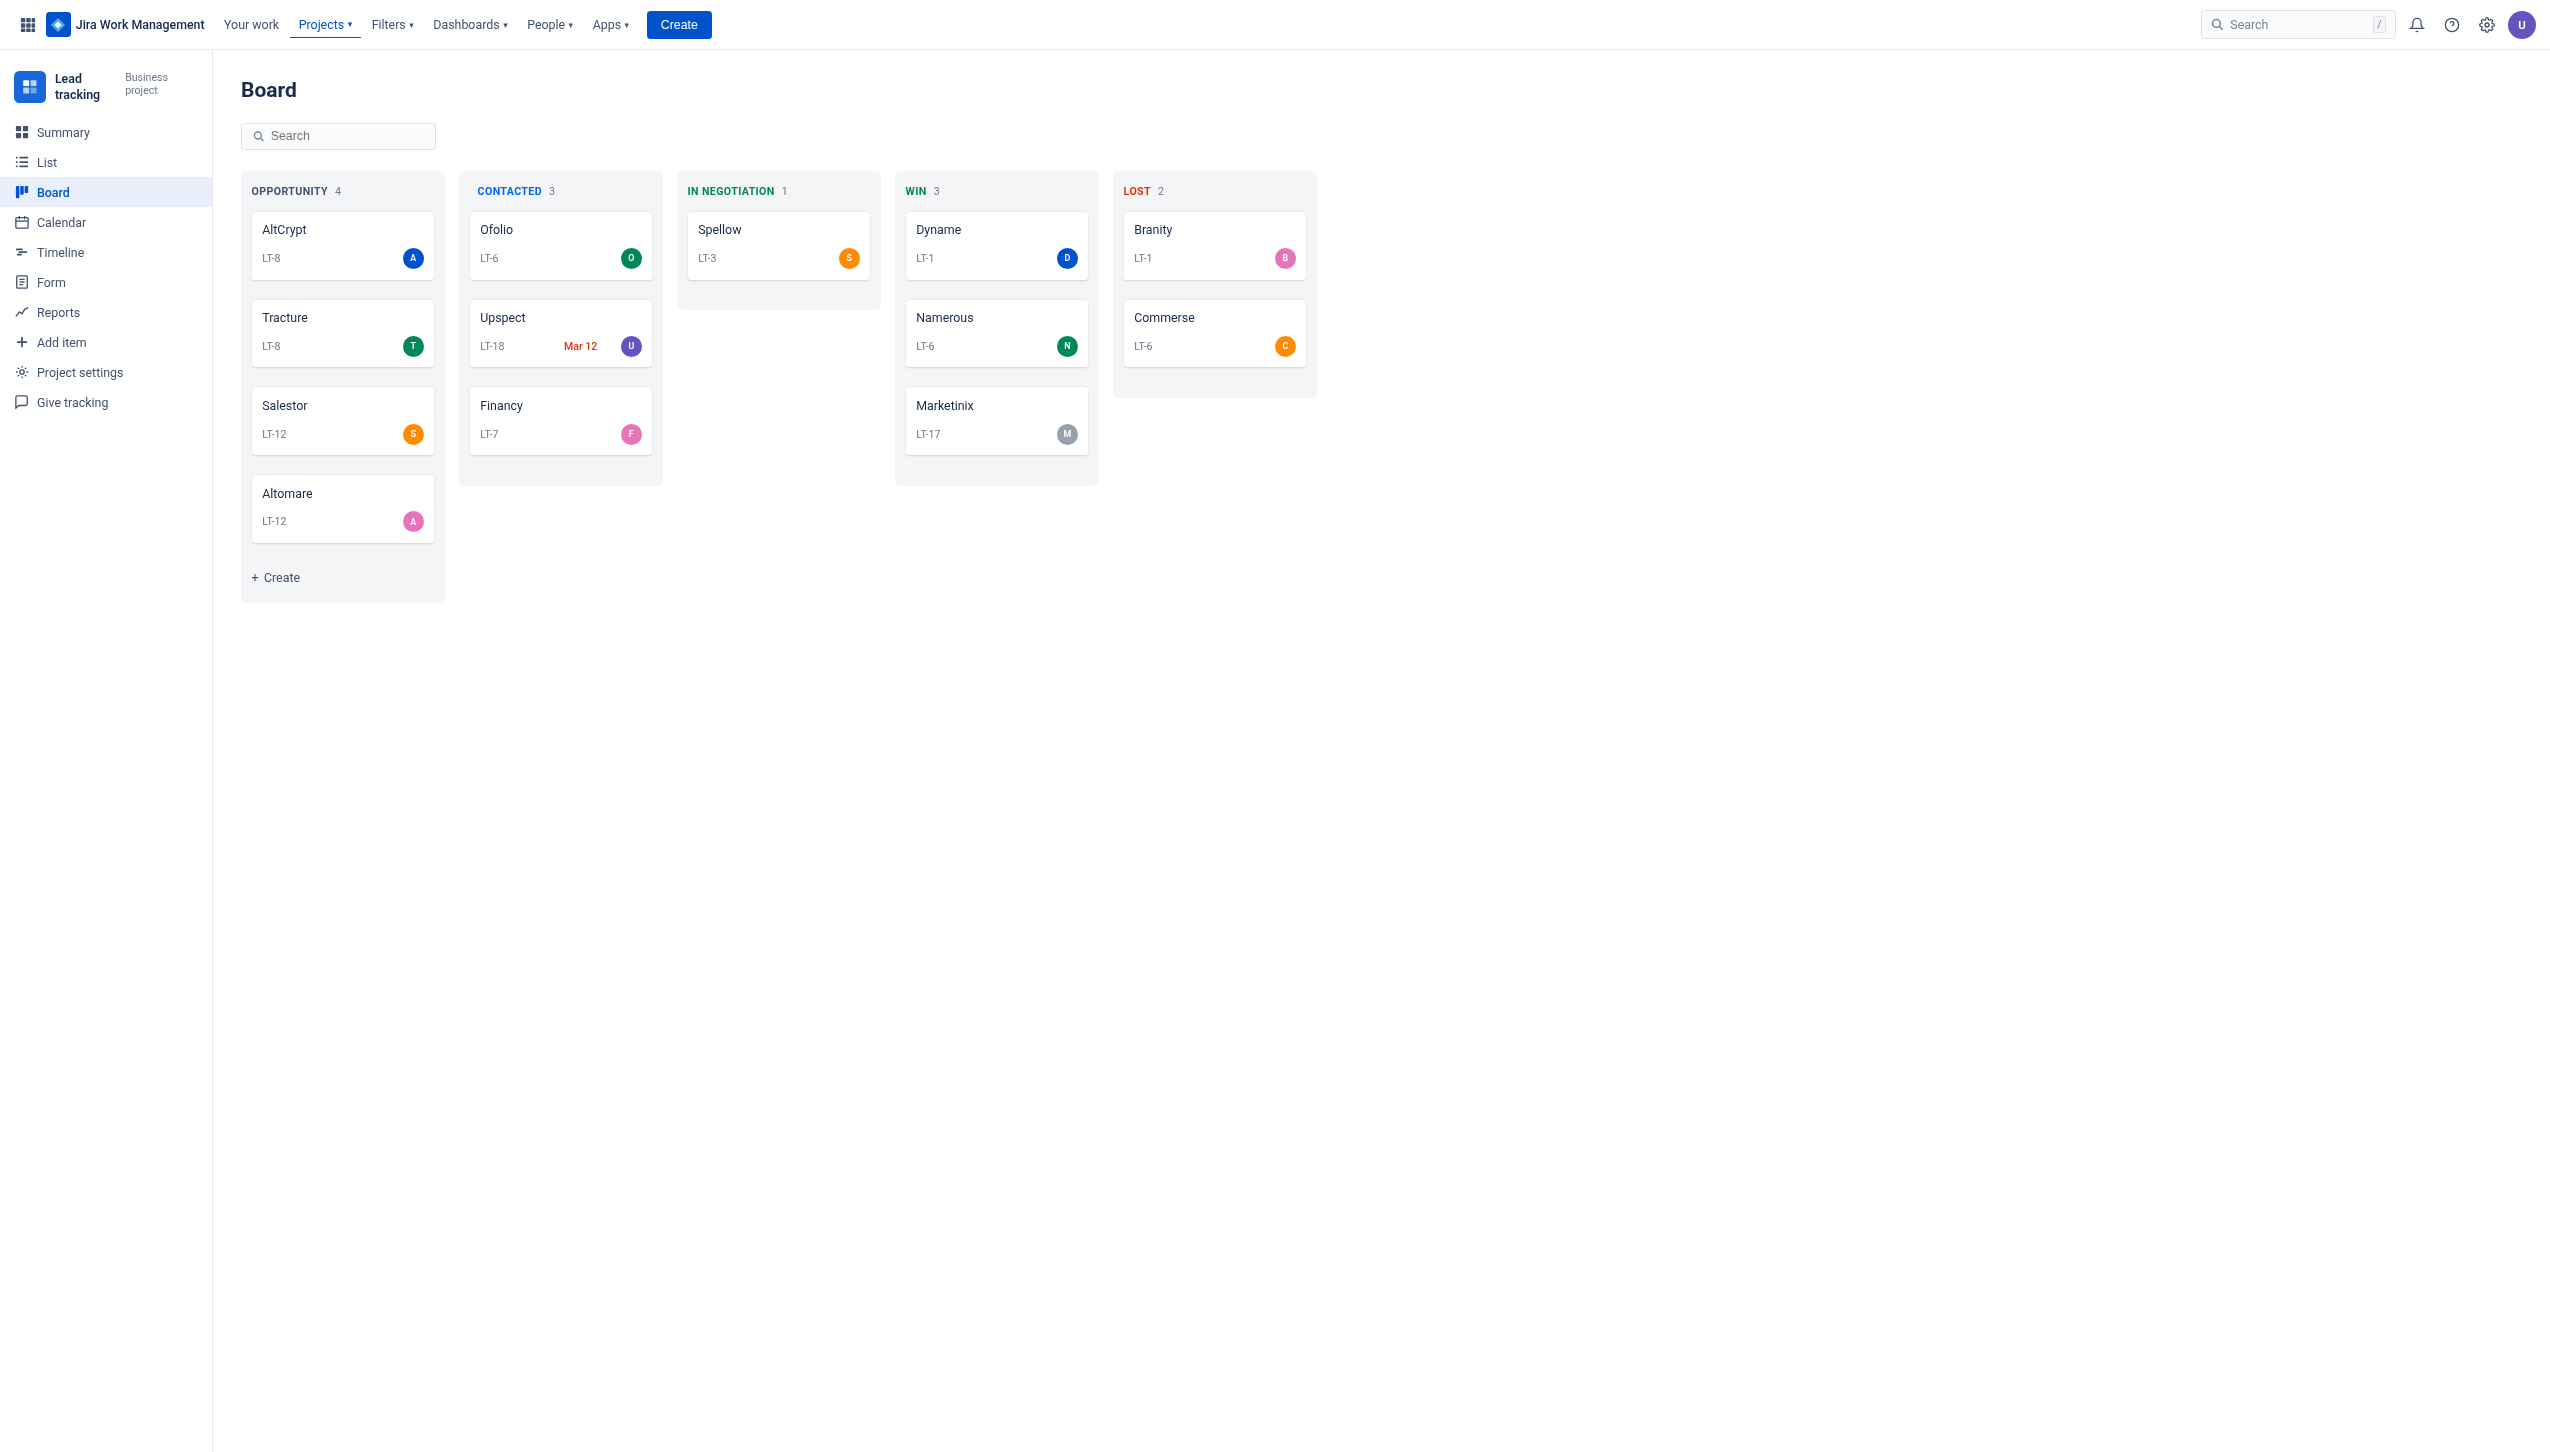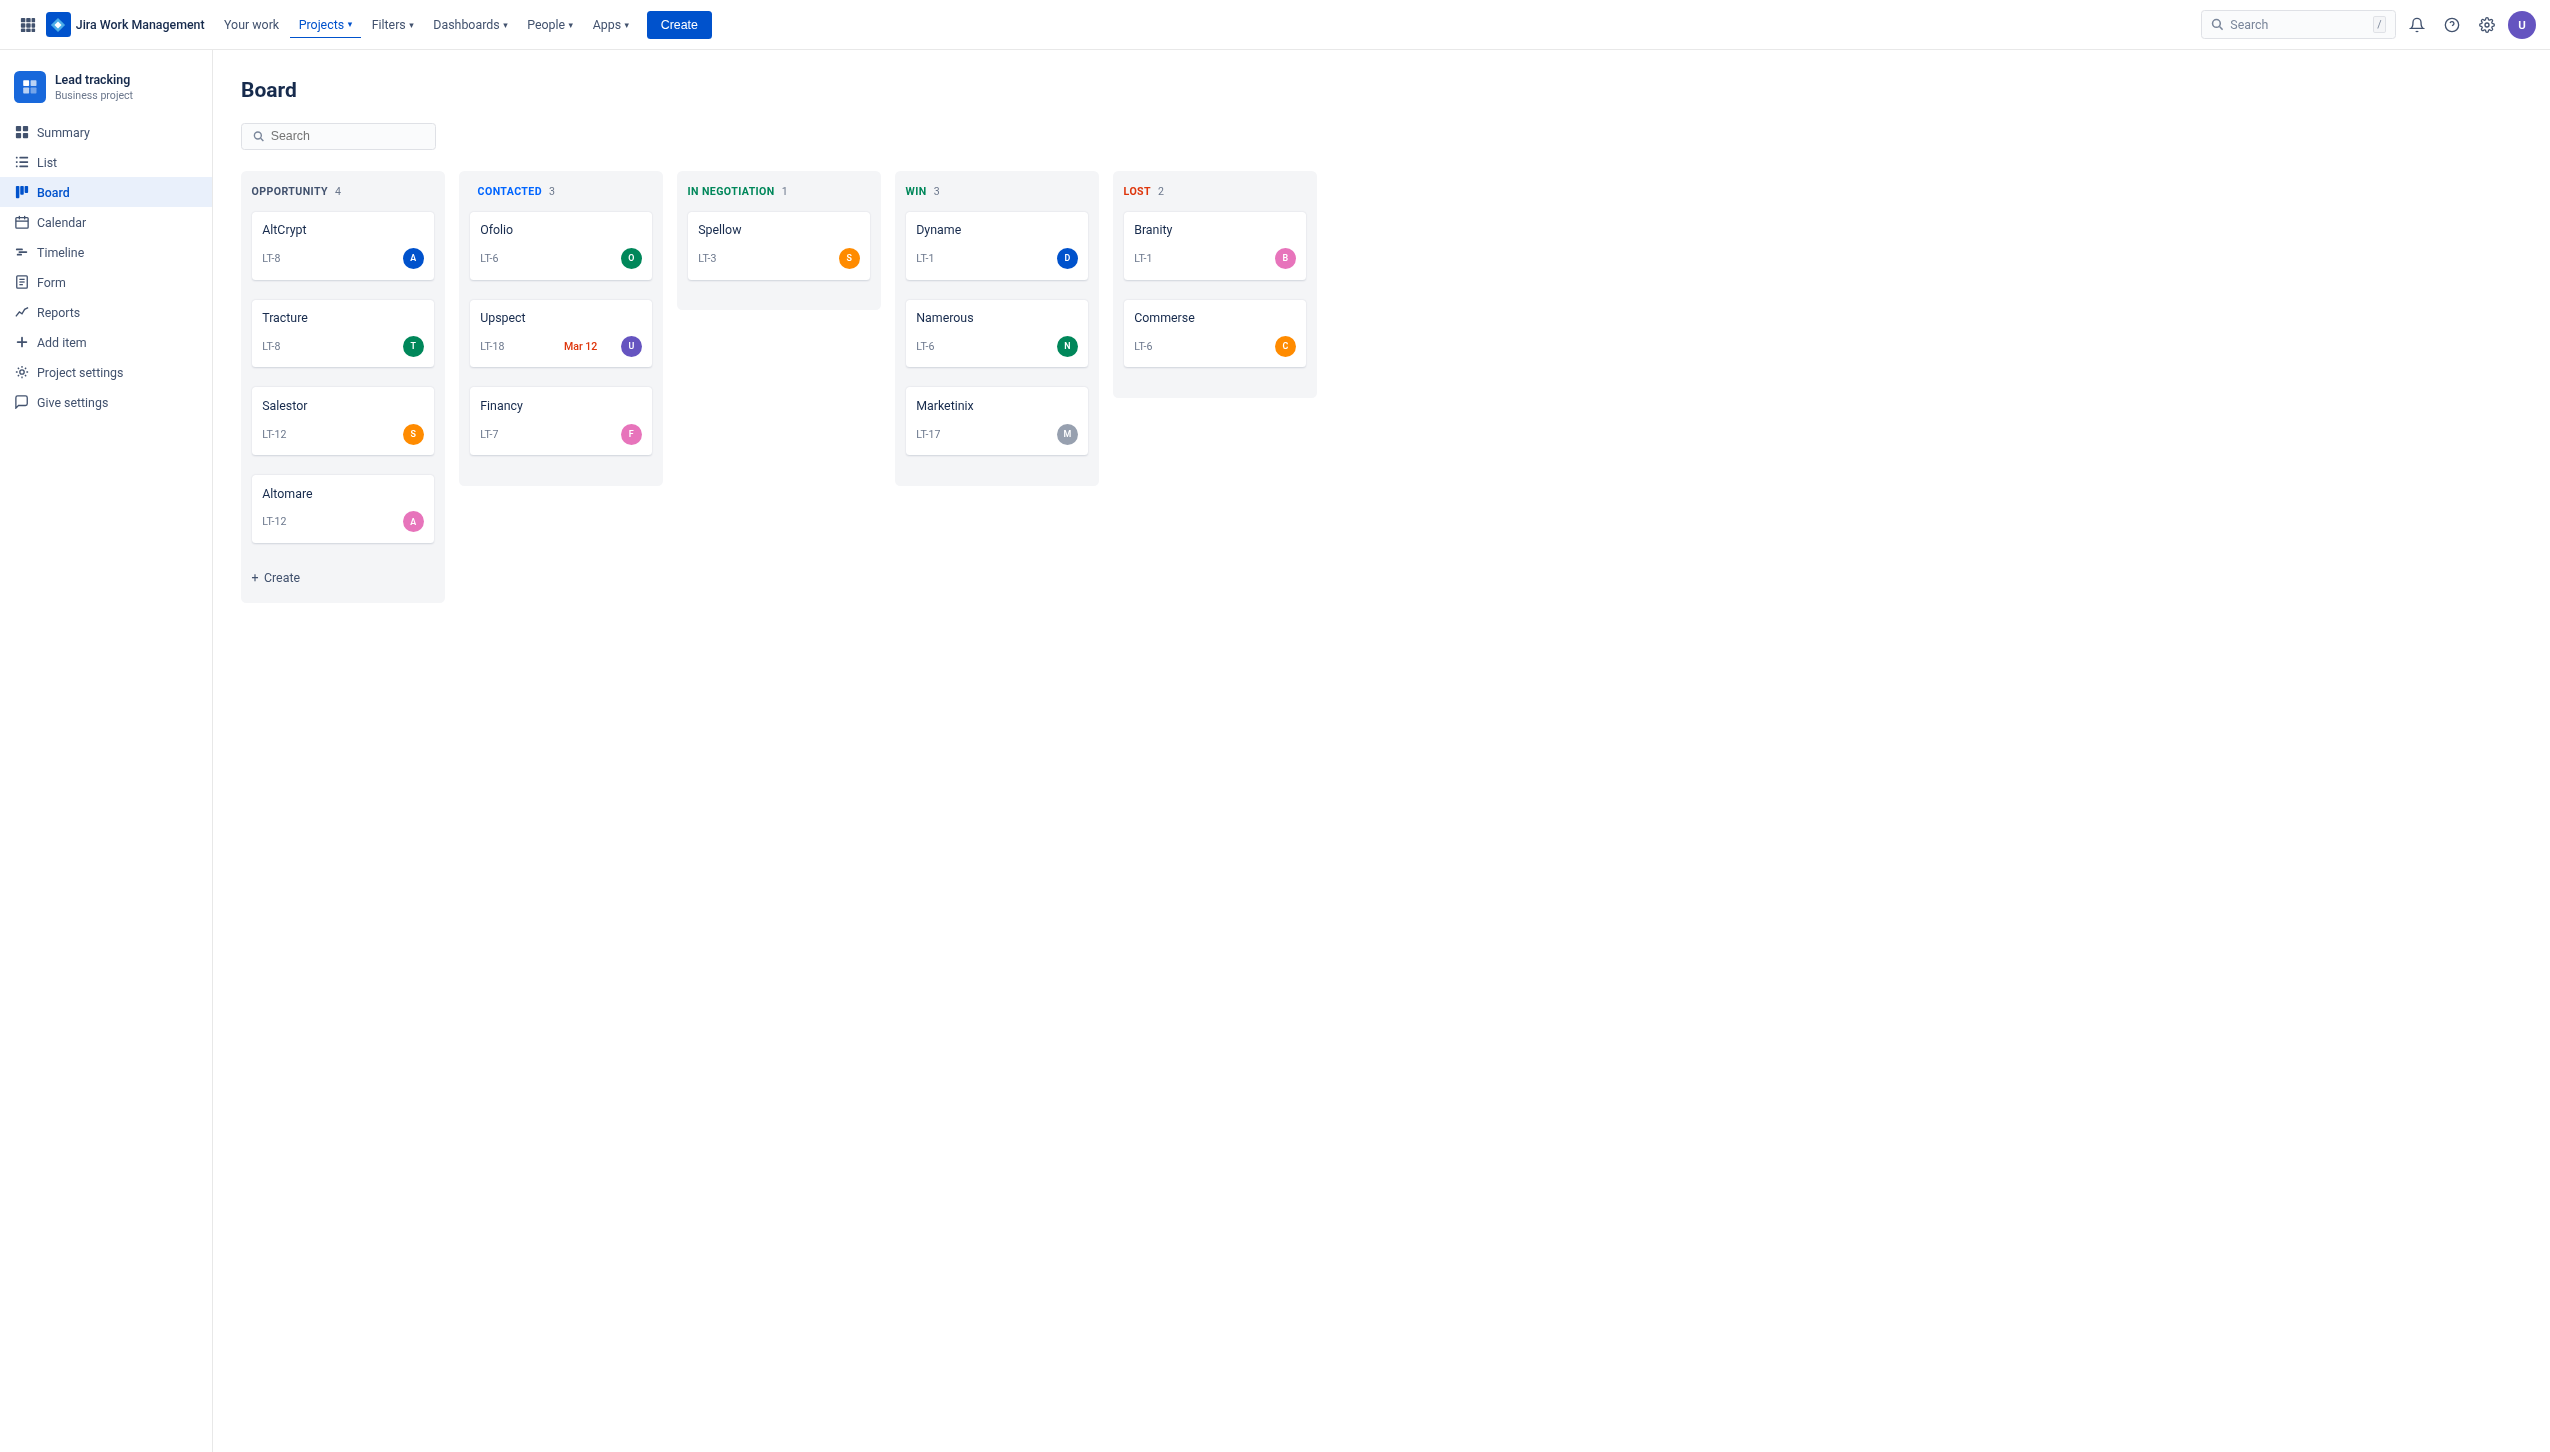--- a/index.html
+++ b/index.html
@@ -35,7 +35,7 @@
     .sidebar-project { display: flex; align-items: center; gap: 8.9px; padding: 7px 14px 14px; }
     .sidebar-project-icon { width: 32px; height: 32px; background: #1868db; border-radius: 5.3px; display: flex; align-items: center; justify-content: center; flex-shrink: 0; }
     .sidebar-project-icon svg { width: 17.7px; height: 17.7px; }
-    .sidebar-project-info { display: flex; flex-direction: column; }
+    .sidebar-project-info { display: flex; flex-direction: row; }
     .sidebar-project-name { font-size: 12.4px; font-weight: 600; color: #172b4d; line-height: 1.3; }
     .sidebar-project-type { font-size: 10.6px; color: #6b778c; }
     .sidebar-item { display: flex; align-items: center; gap: 7px; padding: 7px 14px; cursor: pointer; color: #42526e; border-radius: 0; font-size: 12.4px; }

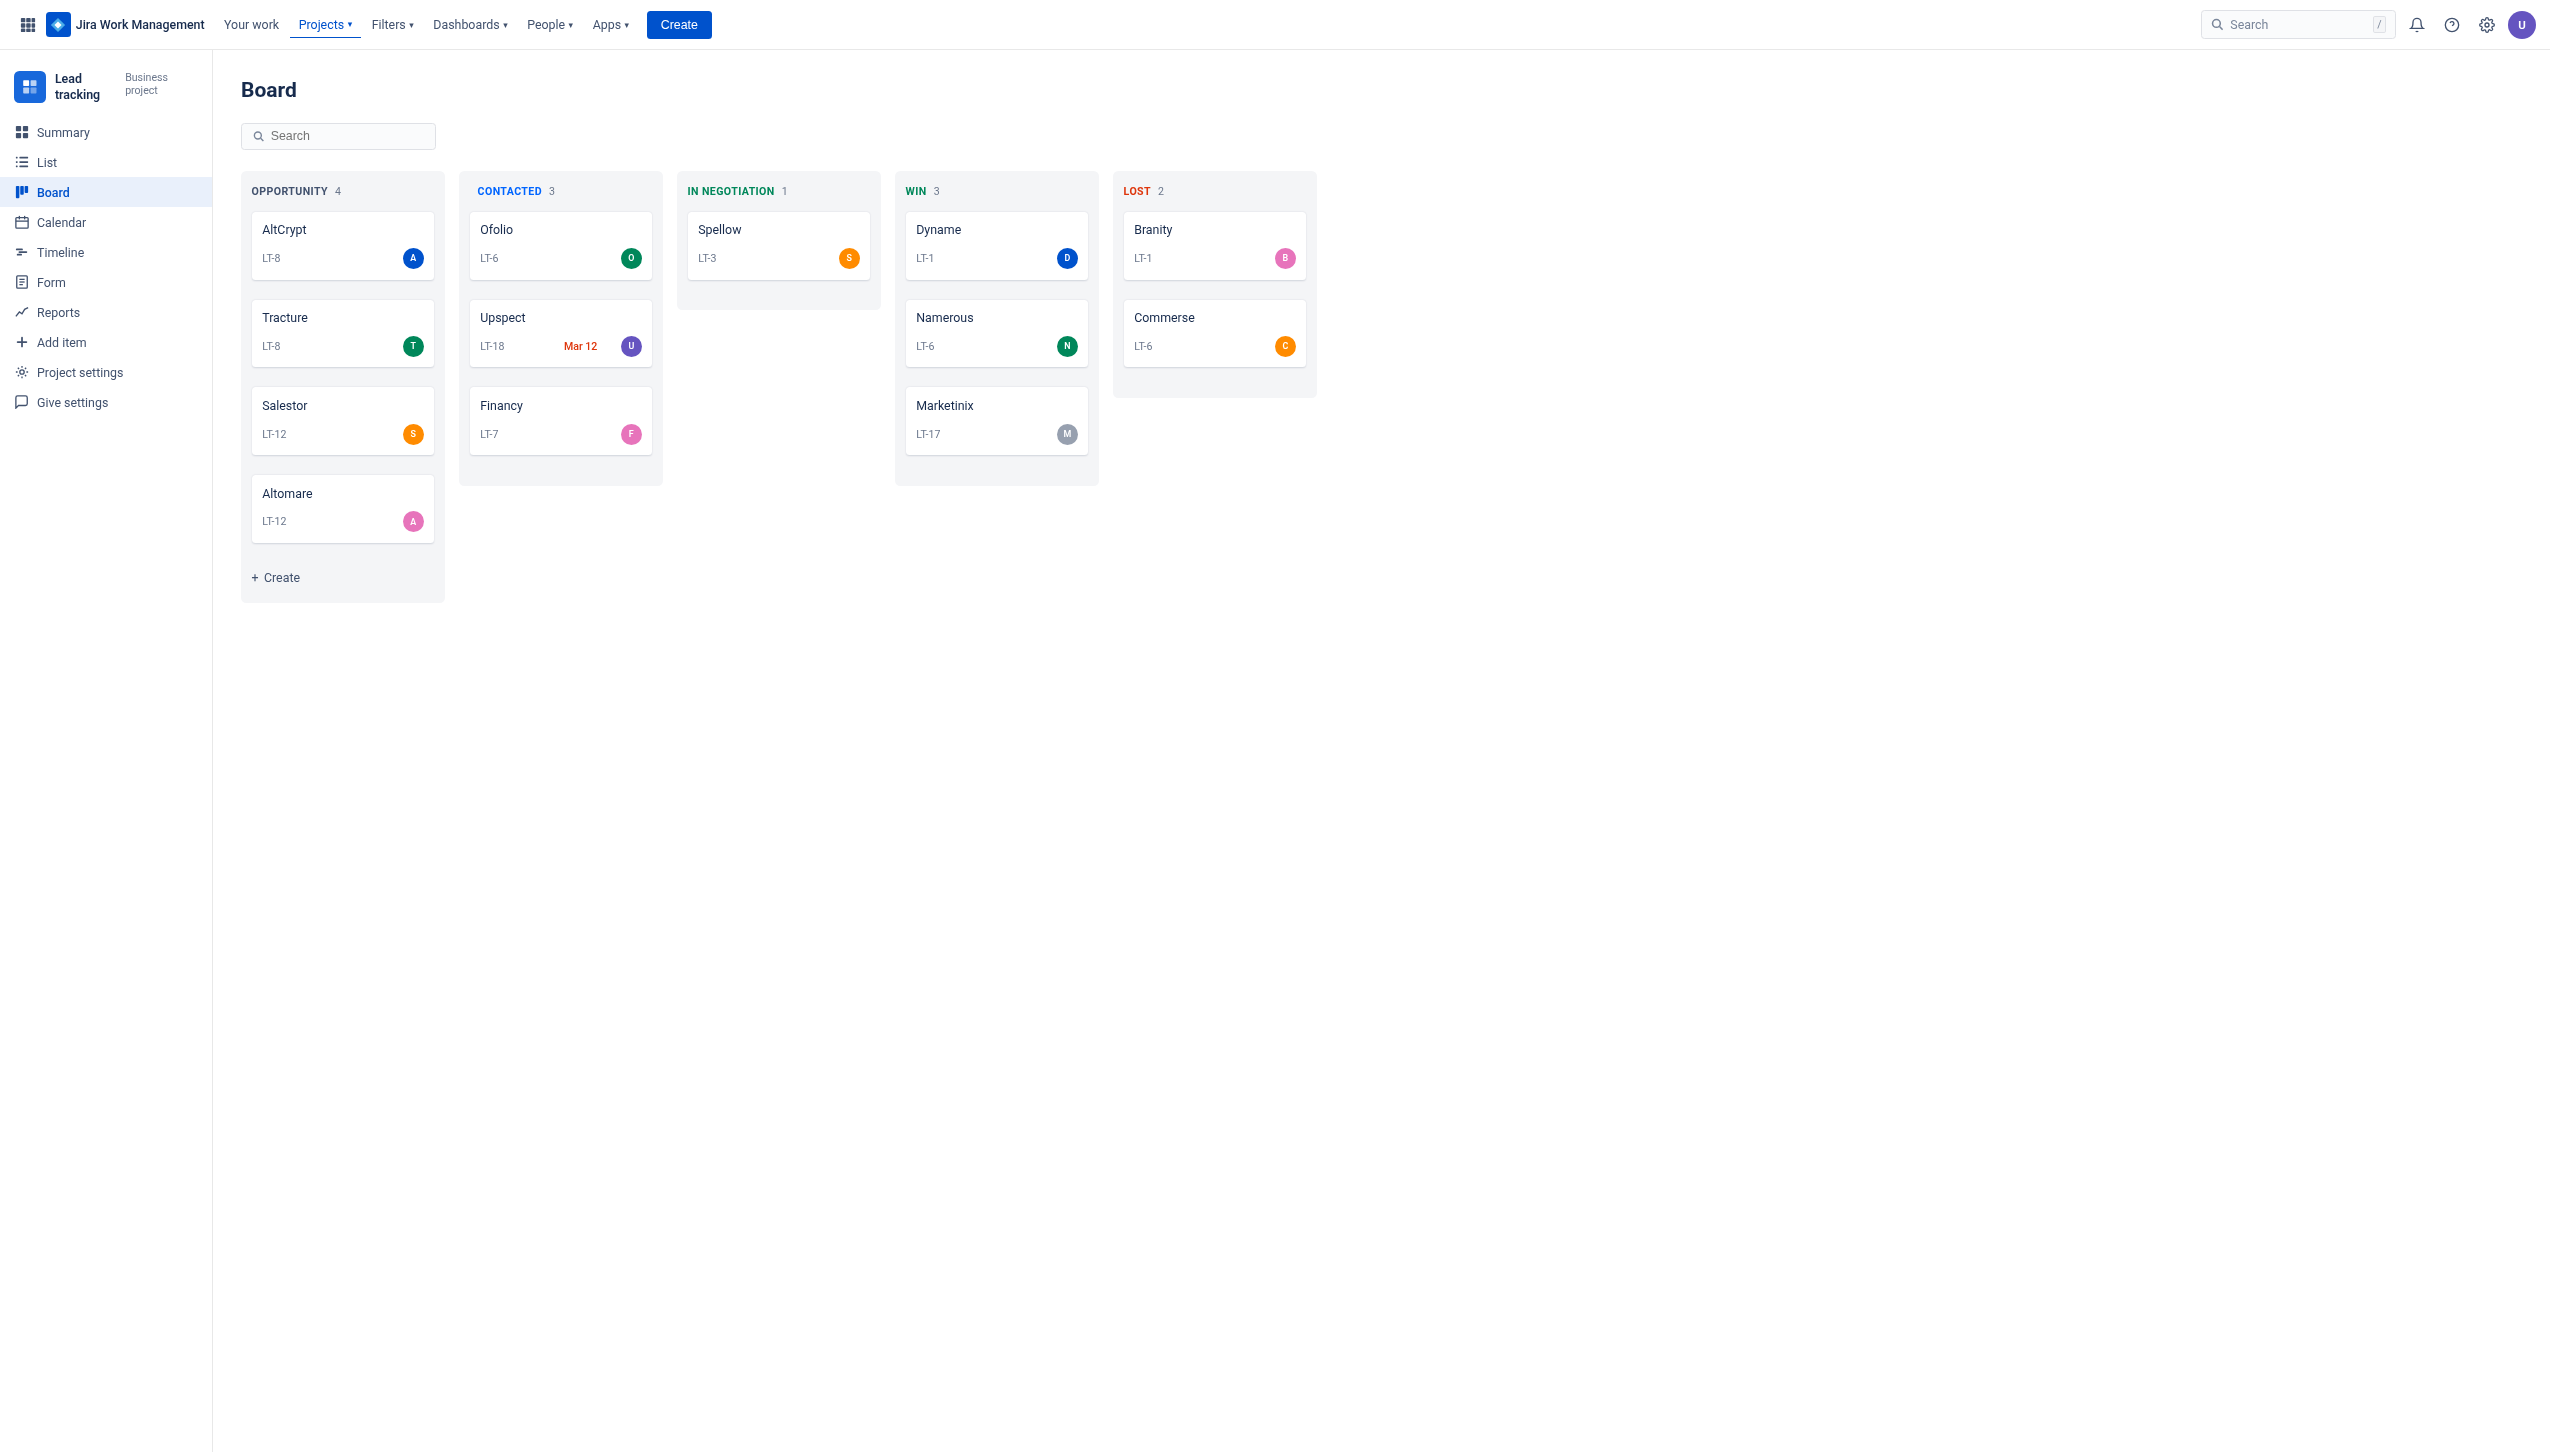--- a/index.html
+++ b/index.html
@@ -286,7 +286,7 @@
               <path d="M14 10a2 2 0 0 1-2 2H4l-3 3V3a2 2 0 0 1 2-2h9a2 2 0 0 1 2 2z"></path>
             </svg>
           </span>
-    <span class="sidebar-item-label">Give settings</span>
+    <span class="sidebar-item-label">Give tracking</span>
   </div>
       </div>
   </aside>

